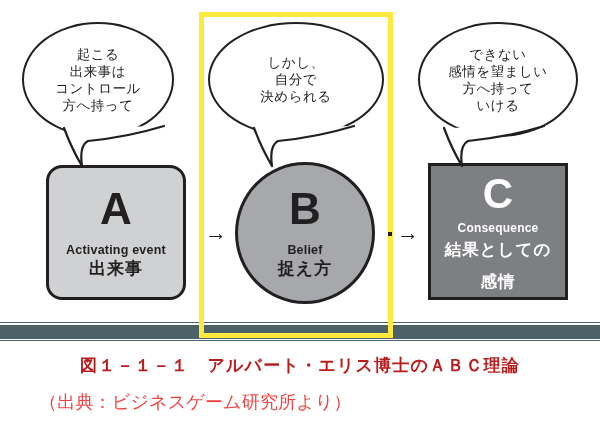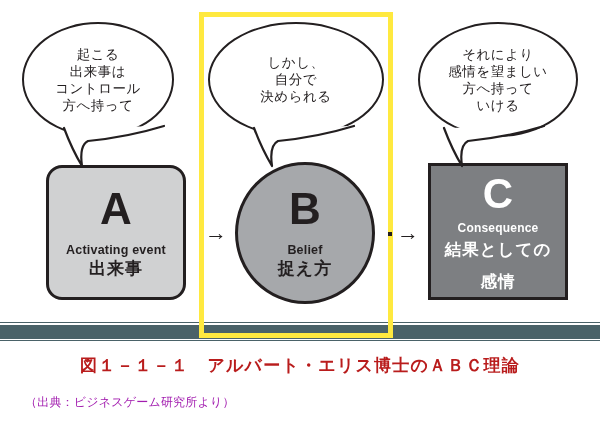--- a/index.html
+++ b/index.html
@@ -234,7 +234,7 @@
   </svg>
 
   <div class="bubble bubble-c">
-    <div class="line">それにより</div>
+    <div class="line">できない</div>
     <div class="line">感情を望ましい</div>
     <div class="line">方へ持って</div>
     <div class="line">いける</div>

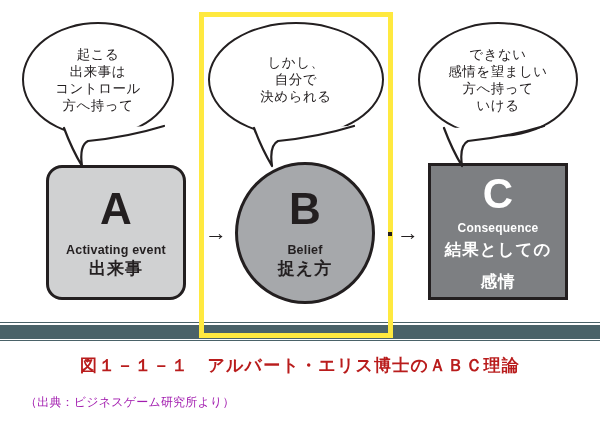--- a/index.html
+++ b/index.html
@@ -201,12 +201,12 @@
     color: #b91c1c;
   }
   .caption-source {
-    font-size: 12px;
+    font-size: 18px;
     letter-spacing: 0.2px;
     line-height: 16px;
     margin-top: 16px;
-    margin-left: 25px;
-    color: #a21caf;
+    margin-left: 39px;
+    color: #ef4444;
   }
 </style>
 </head>

